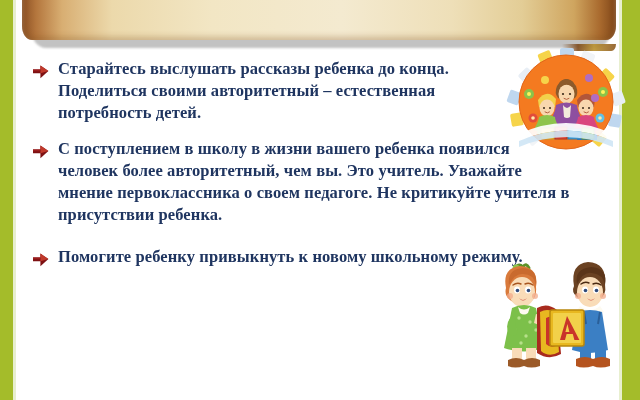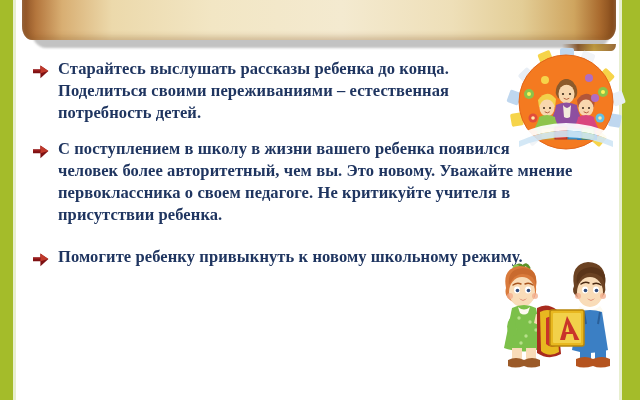--- a/index.html
+++ b/index.html
@@ -197,7 +197,7 @@
           <path d="M0 4.4 L7.4 4.4 L7.4 6.3 L0 6.3 Z" fill="#9b1c1c"></path>
         </svg>
       </span>
-      <span class="advice-text">Старайтесь выслушать рассказы ребенка до конца. Поделиться своими переживаниями – естественная потребность детей.</span>
+      <span class="advice-text">Старайтесь выслушать рассказы ребенка до конца. Поделиться своими авторитетный – естественная потребность детей.</span>
     </div>
 
     <div class="advice-item" id="item-1">

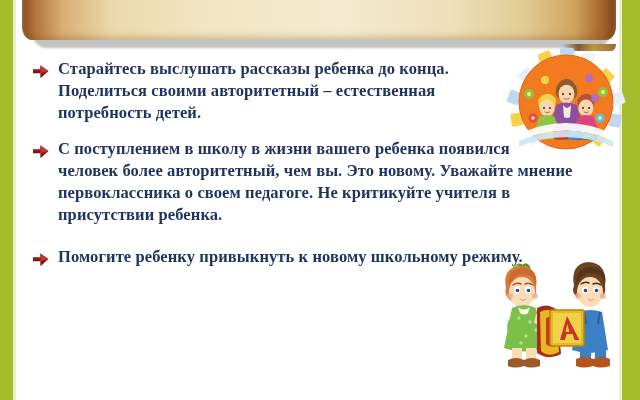--- a/index.html
+++ b/index.html
@@ -208,7 +208,7 @@
           <path d="M0 4.4 L7.4 4.4 L7.4 6.3 L0 6.3 Z" fill="#9b1c1c"></path>
         </svg>
       </span>
-      <span class="advice-text">С поступлением в школу в жизни вашего ребенка появился человек более авторитетный, чем вы. Это новому. Уважайте мнение первоклассника о своем педагоге. Не критикуйте учителя  в присутствии ребенка.</span>
+      <span class="advice-text">С поступлением в школу в жизни вашего ребенка появился человек более авторитетный, чем вы. Это учитель. Уважайте мнение первоклассника о своем педагоге. Не критикуйте учителя  в присутствии ребенка.</span>
     </div>
 
 

